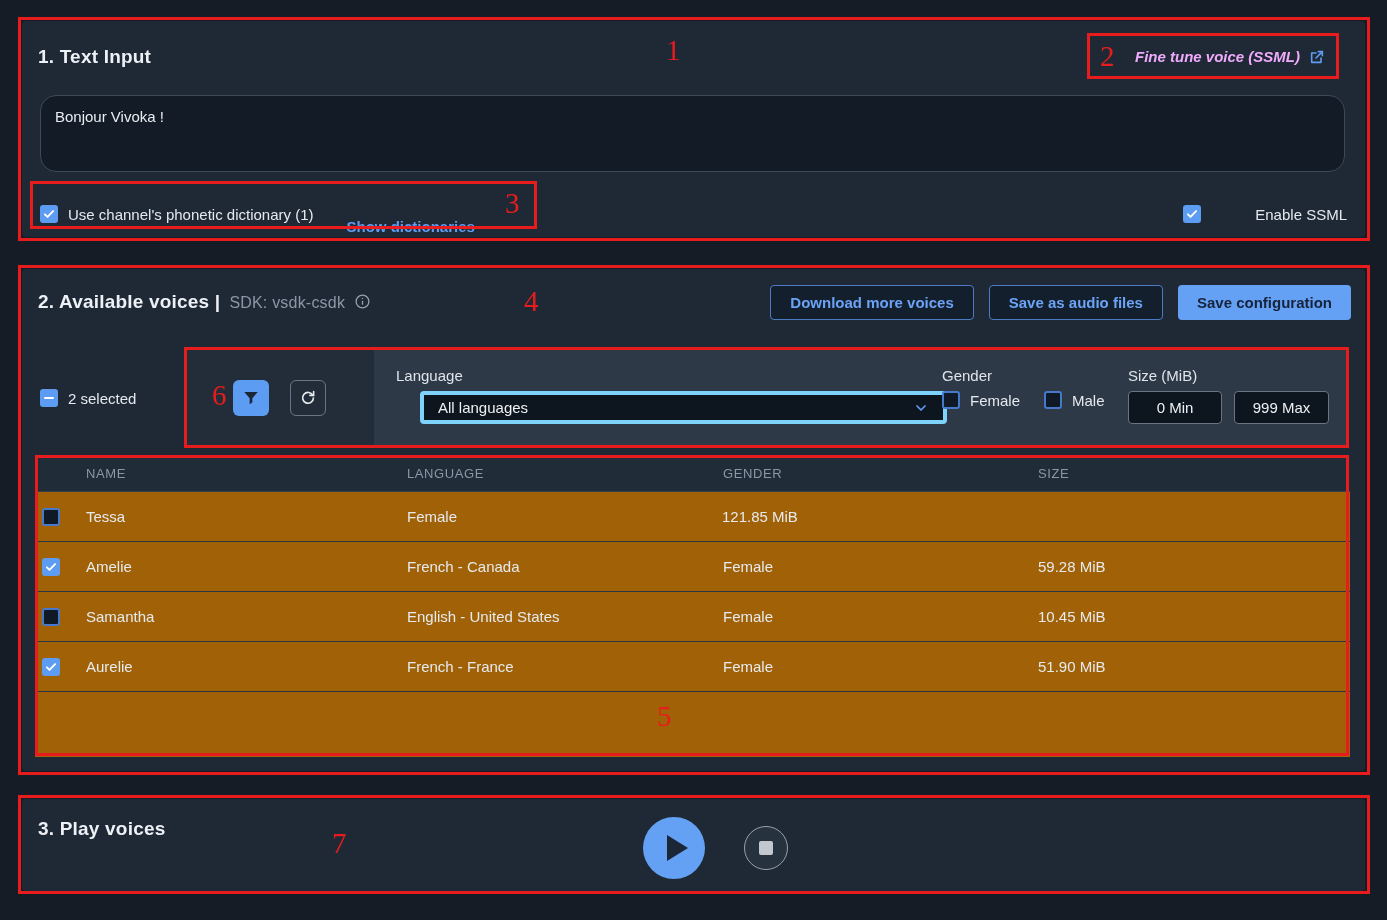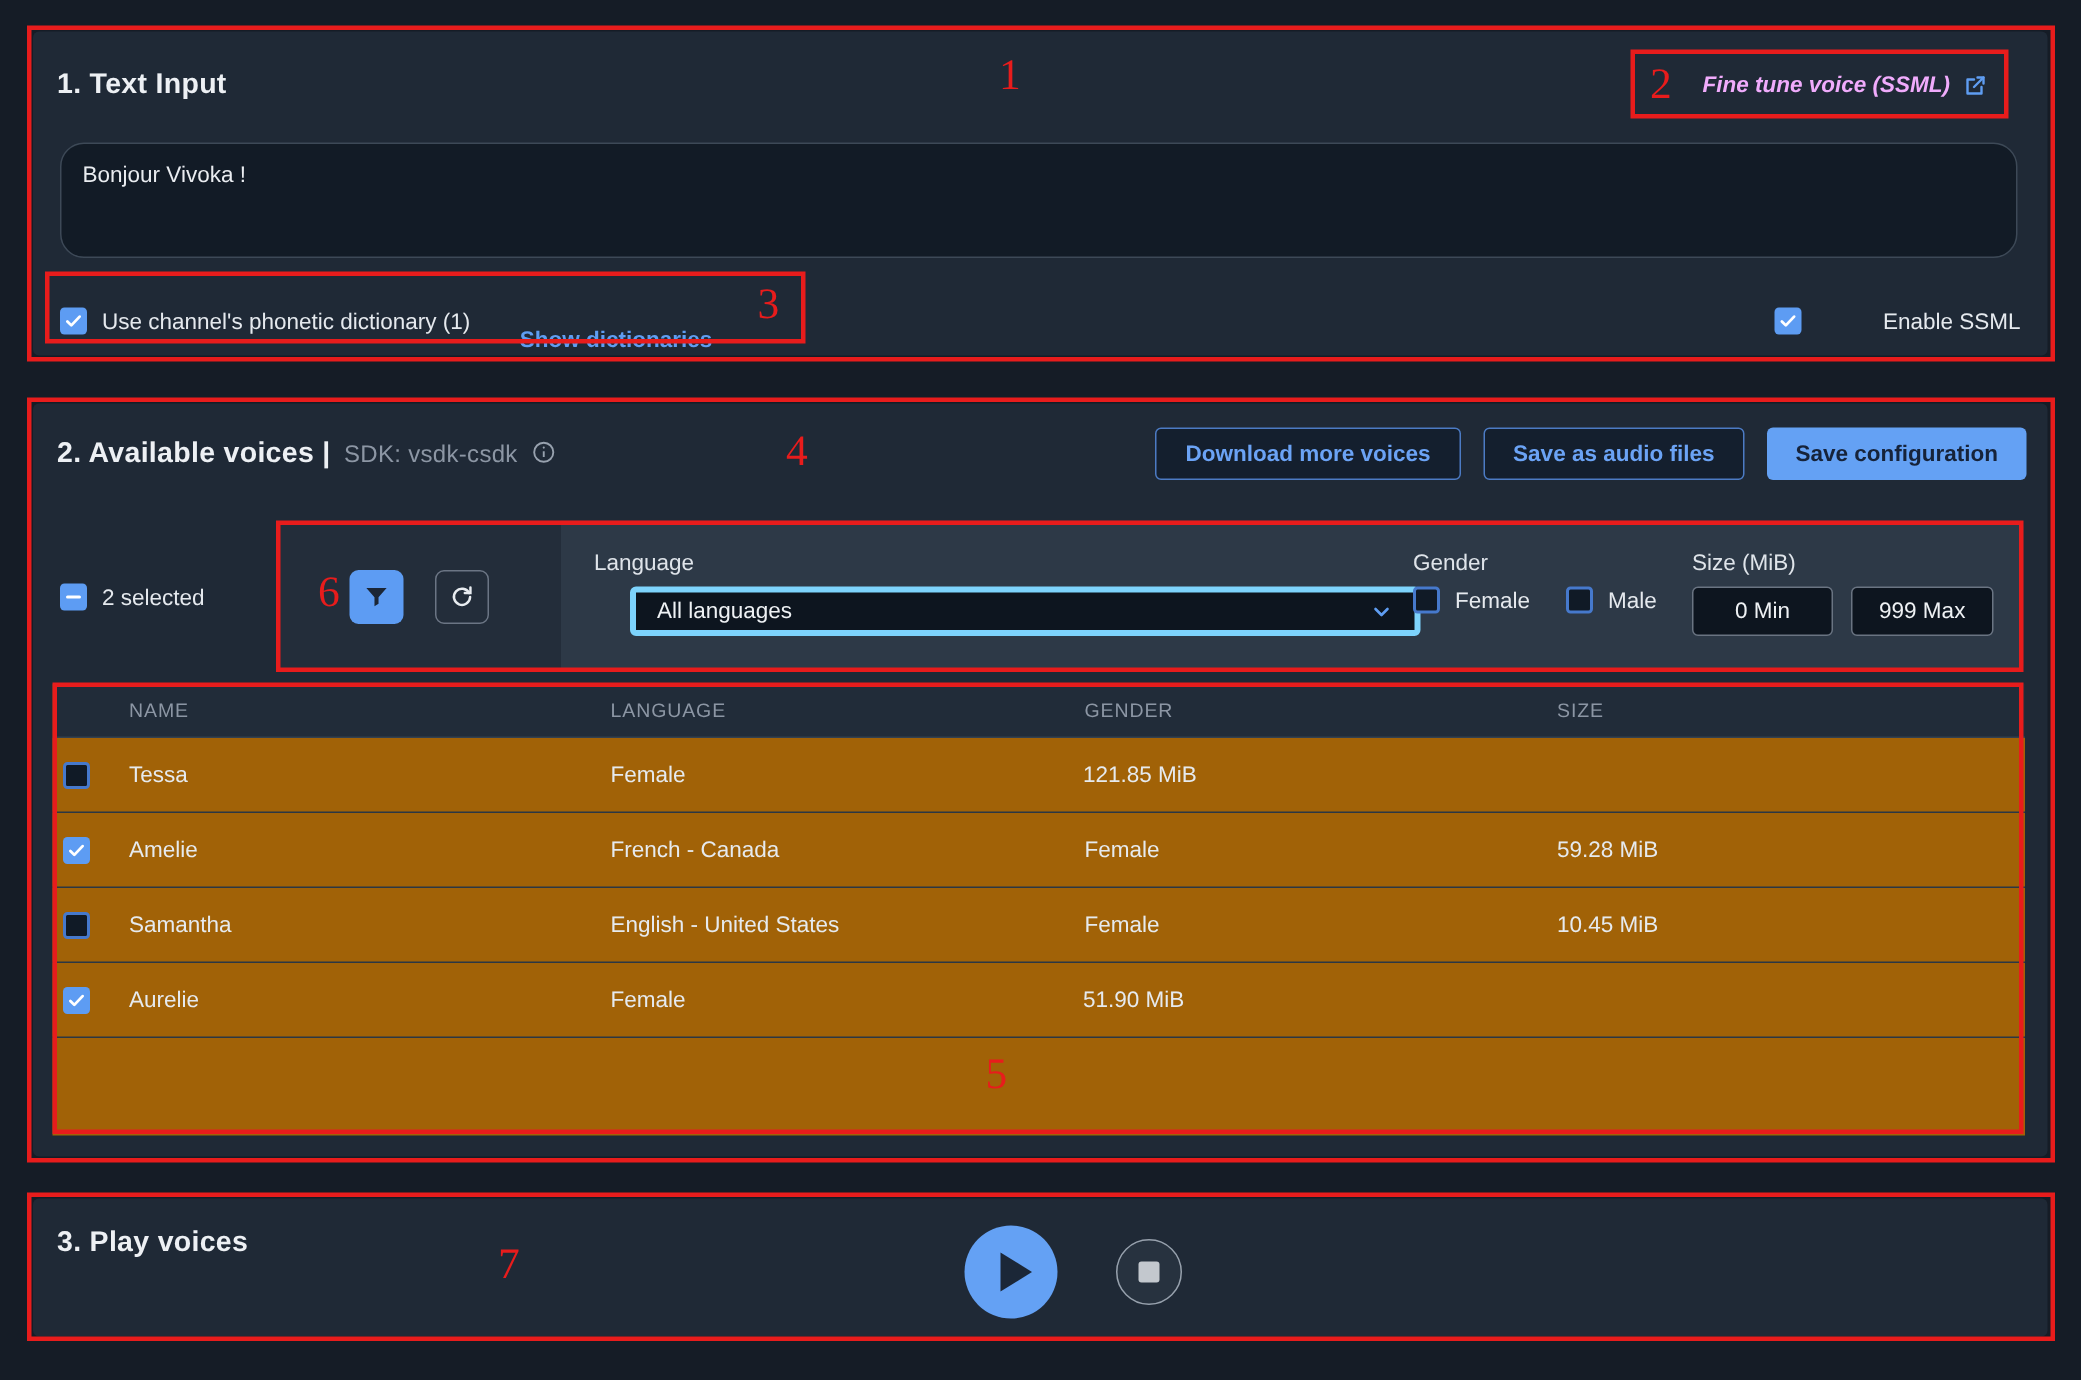--- a/index.html
+++ b/index.html
@@ -264,6 +264,7 @@
               </span>
             </div>
             <div class="tc c1">Aurelie</div>
+            <div class="tc c2">French - France</div>
             <div class="tc c3">Female</div>
             <div class="tc c4">51.90 MiB</div>
           </div>

